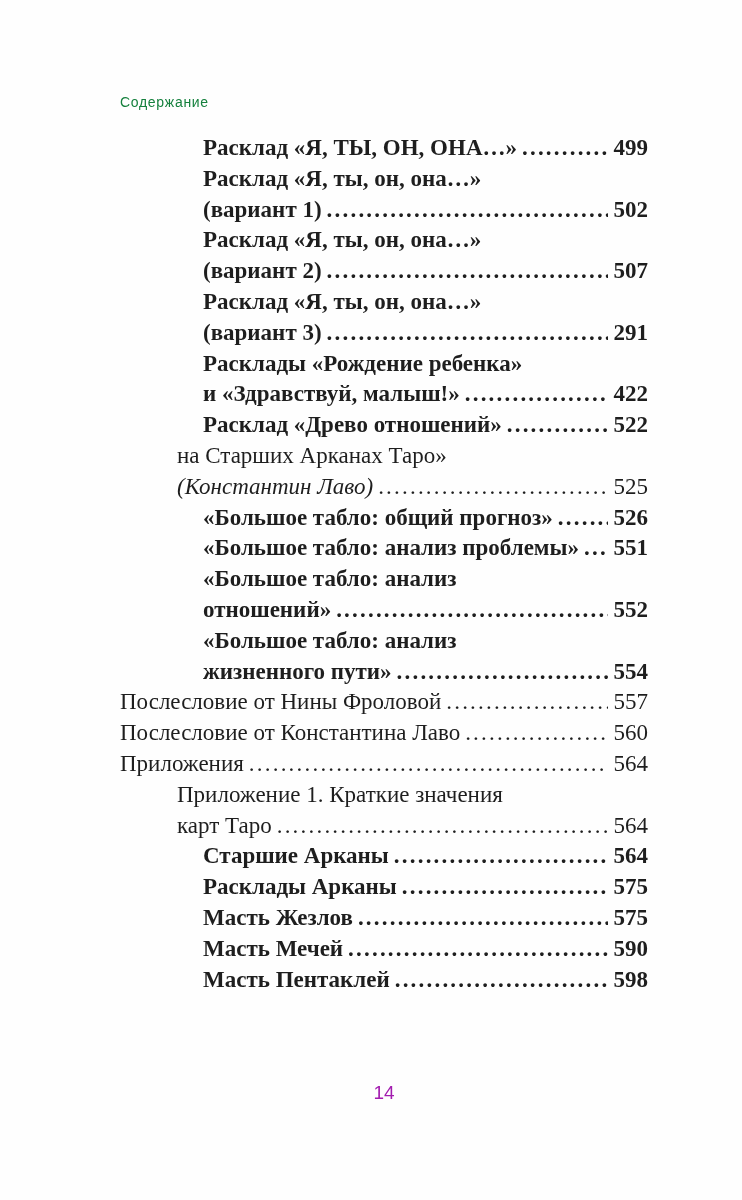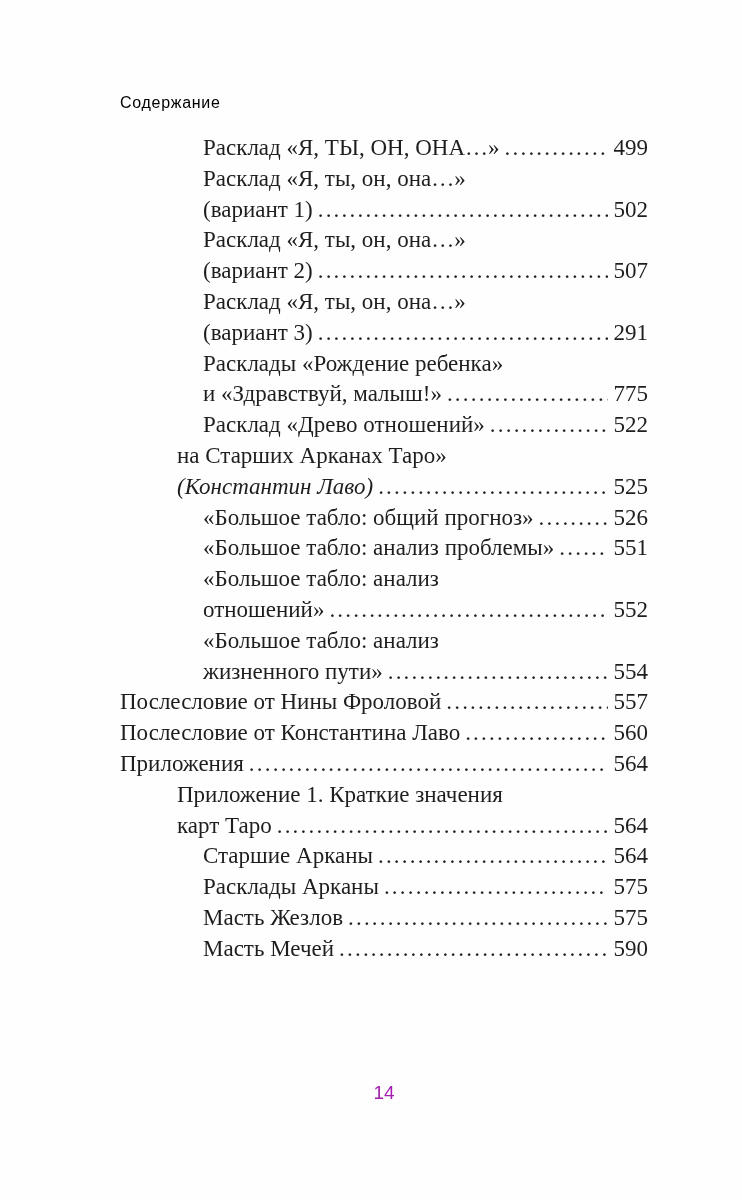--- a/index.html
+++ b/index.html
@@ -17,9 +17,9 @@
     left: 120px;
     top: 94px;
     font-family: "Liberation Sans", "DejaVu Sans", sans-serif;
-    font-size: 16px;
+    font-size: 14px;
     letter-spacing: 0.7px;
-    color: #000000;
+    color: #15803d;
   }
   .toc {
     position: absolute;

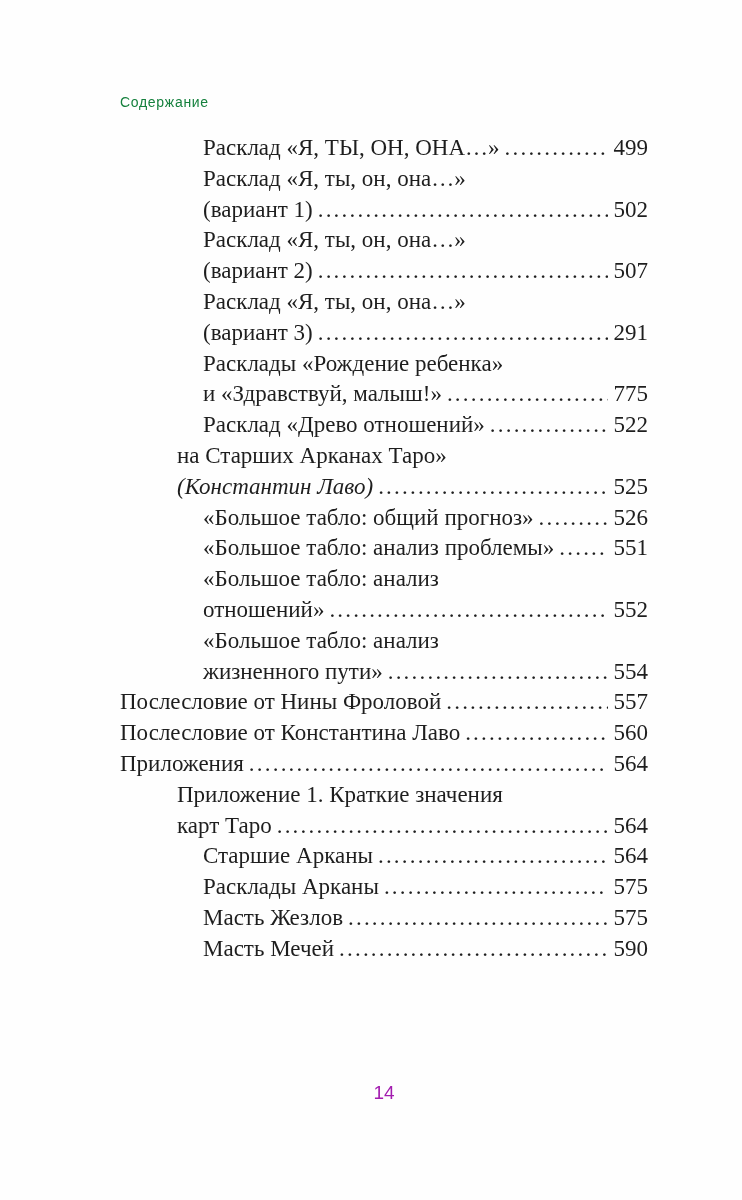--- a/index.html
+++ b/index.html
@@ -32,7 +32,7 @@
   .entry { margin: 0; }
   .indent-0 { margin-left: 0; }
   .indent-1 { margin-left: 57px; }
-  .indent-2 { margin-left: 83px; }
+  .indent-2 { margin-left: 83px; font-weight: bold; }
   .line { display: block; }
   .line.with-page { display: flex; align-items: baseline; }
   .title { white-space: nowrap; flex: 0 0 auto; }

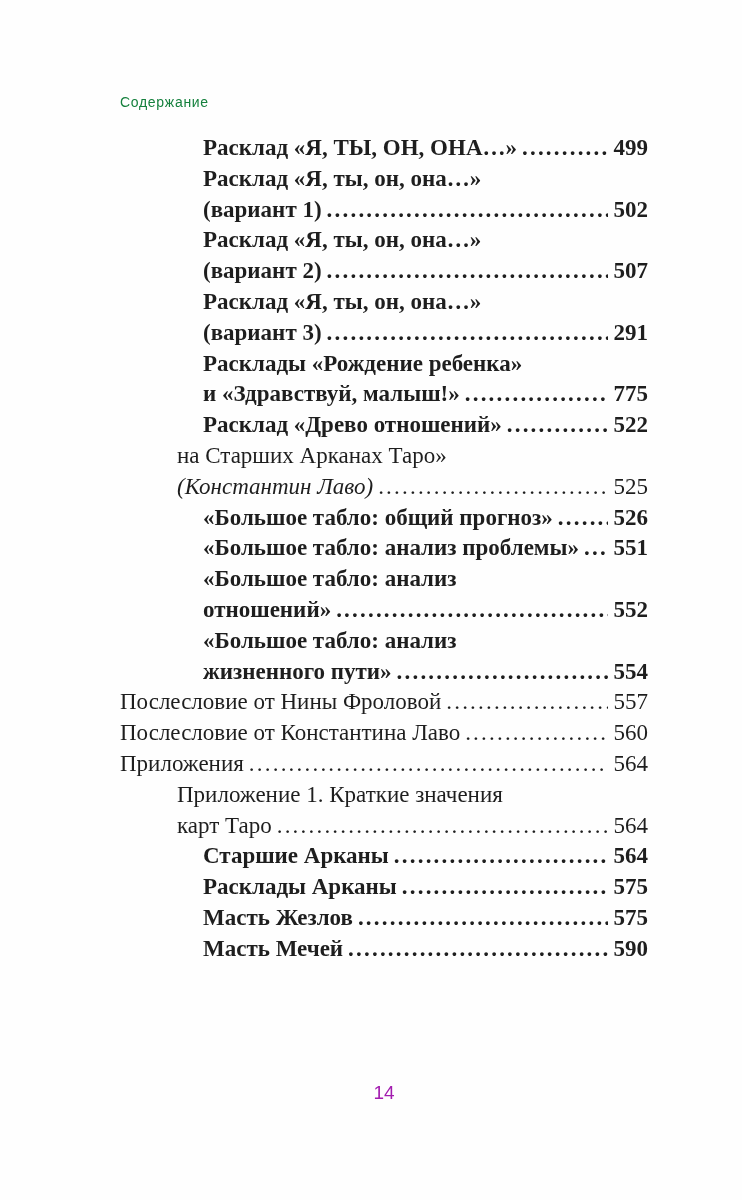--- a/index.html
+++ b/index.html
@@ -104,7 +104,7 @@
         <div class="line with-page">
           <span class="title">и «Здравствуй, малыш!»</span>
           <span class="leader"></span>
-          <span class="page-num">775</span>
+          <span class="page-num">422</span>
         </div>
       </div>
       <div class="entry indent-2">

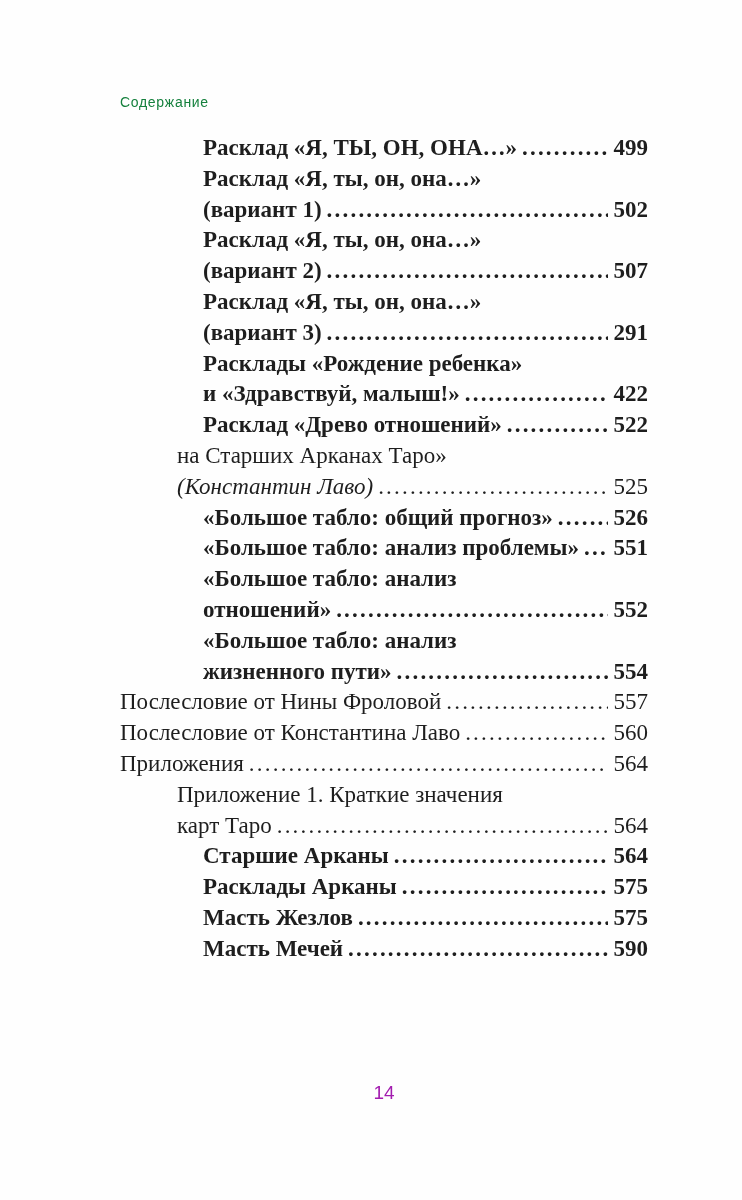--- a/index.html
+++ b/index.html
@@ -209,6 +209,13 @@
           <span class="page-num">590</span>
         </div>
       </div>
+      <div class="entry indent-2">
+        <div class="line with-page">
+          <span class="title">Масть Пентаклей</span>
+          <span class="leader"></span>
+          <span class="page-num">598</span>
+        </div>
+      </div>
     </div>
 
   <div class="folio">14</div>

